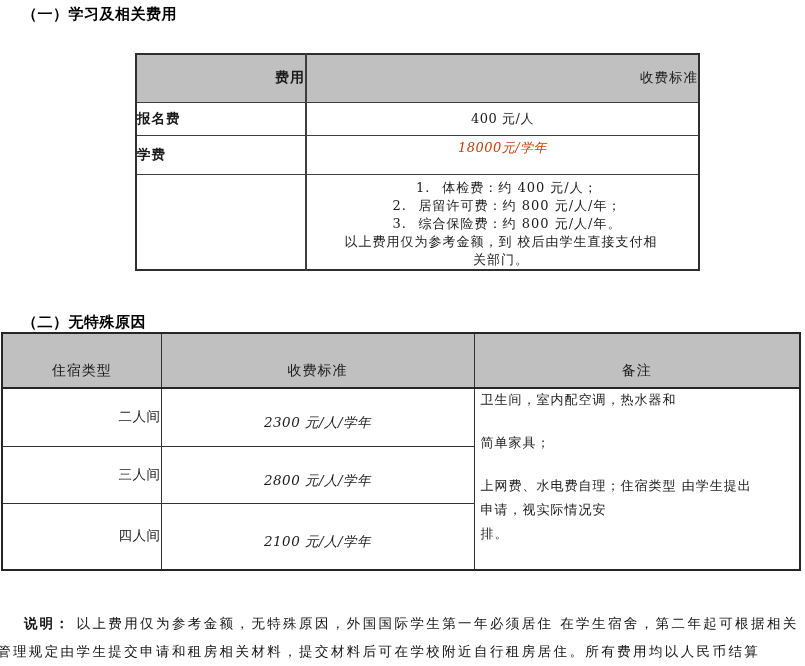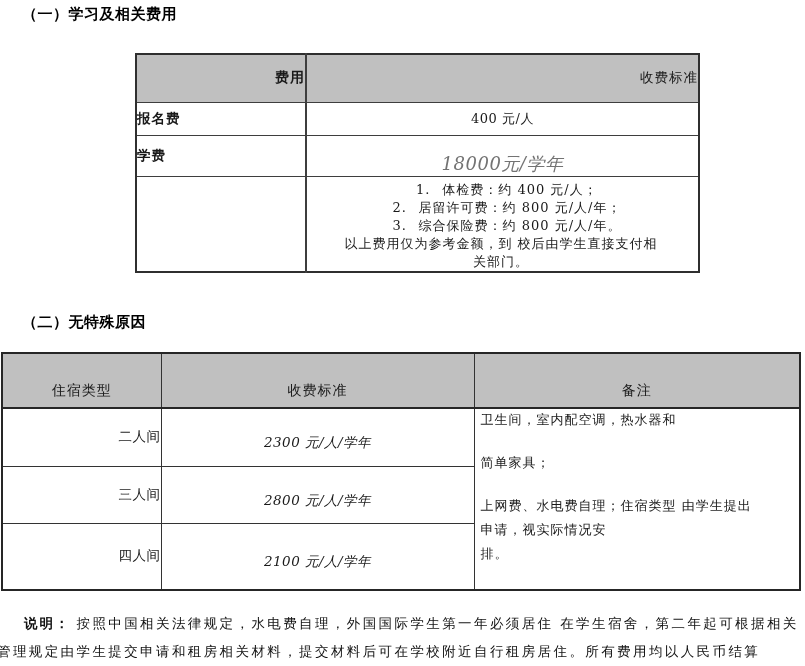--- a/index.html
+++ b/index.html
@@ -21,8 +21,8 @@
   #fee-table .hdr.c2{font-size:13.5px;letter-spacing:1px;}
   #fee-table .lbl{font-weight:bold;text-align:left;font-size:13.5px;letter-spacing:1px;}
   #fee-table .val{text-align:center;letter-spacing:0.5px;}
-  #fee-table td.tuition{vertical-align:top;color:#737373;font-style:italic;
-                        padding-top:16px;font-size:18px;}
+  #fee-table td.tuition{vertical-align:top;color:#c2410c;font-style:italic;
+                        padding-top:3px;font-size:13px;}
   #fee-table td.feelist{vertical-align:top;padding:4px 8px 0 5px;line-height:18px;
                         letter-spacing:1px;text-align:center;}
   .li .num{display:inline-block;width:38px;}

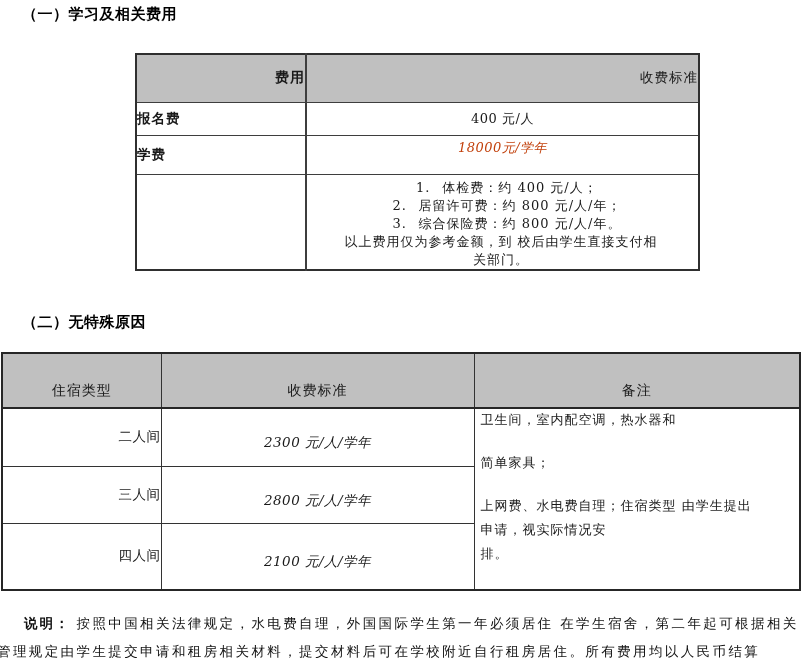--- a/index.html
+++ b/index.html
@@ -29,7 +29,7 @@
   .note{white-space:nowrap;}
 
   
-  #acc-table{position:absolute;left:1px;top:352px;width:674px;border:2px solid #262626;}
+  #acc-table{position:absolute;left:1px;top:332px;width:674px;border:2px solid #262626;}
   #acc-table td{border:1px solid #333;padding:0;font-size:13.5px;vertical-align:middle;}
   #acc-table .hdr{background:#c0c0c0;text-align:center;vertical-align:bottom;
                   padding-bottom:7px;font-size:14px;letter-spacing:1px;}

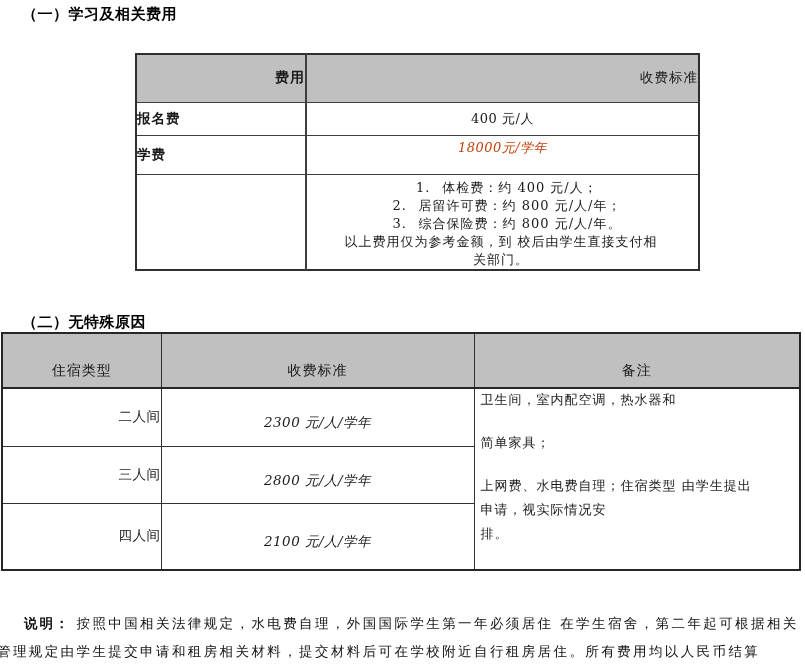--- a/index.html
+++ b/index.html
@@ -129,7 +129,7 @@
     </table>
 
   <div id="foot1" class="footline">
-    <b>说明：</b><span>按照中国相关法律规定，水电费自理，外国国际学生第一年必须居住 在学生宿舍，第二年起可根据相关</span>
+    <b>说明：</b><span>以上费用仅为参考金额，无特殊原因，外国国际学生第一年必须居住 在学生宿舍，第二年起可根据相关</span>
   </div>
   <div id="foot2" class="footline">管理规定由学生提交申请和租房相关材料，提交材料后可在学校附近自行租房居住。所有费用均以人民币结算</div>
 

